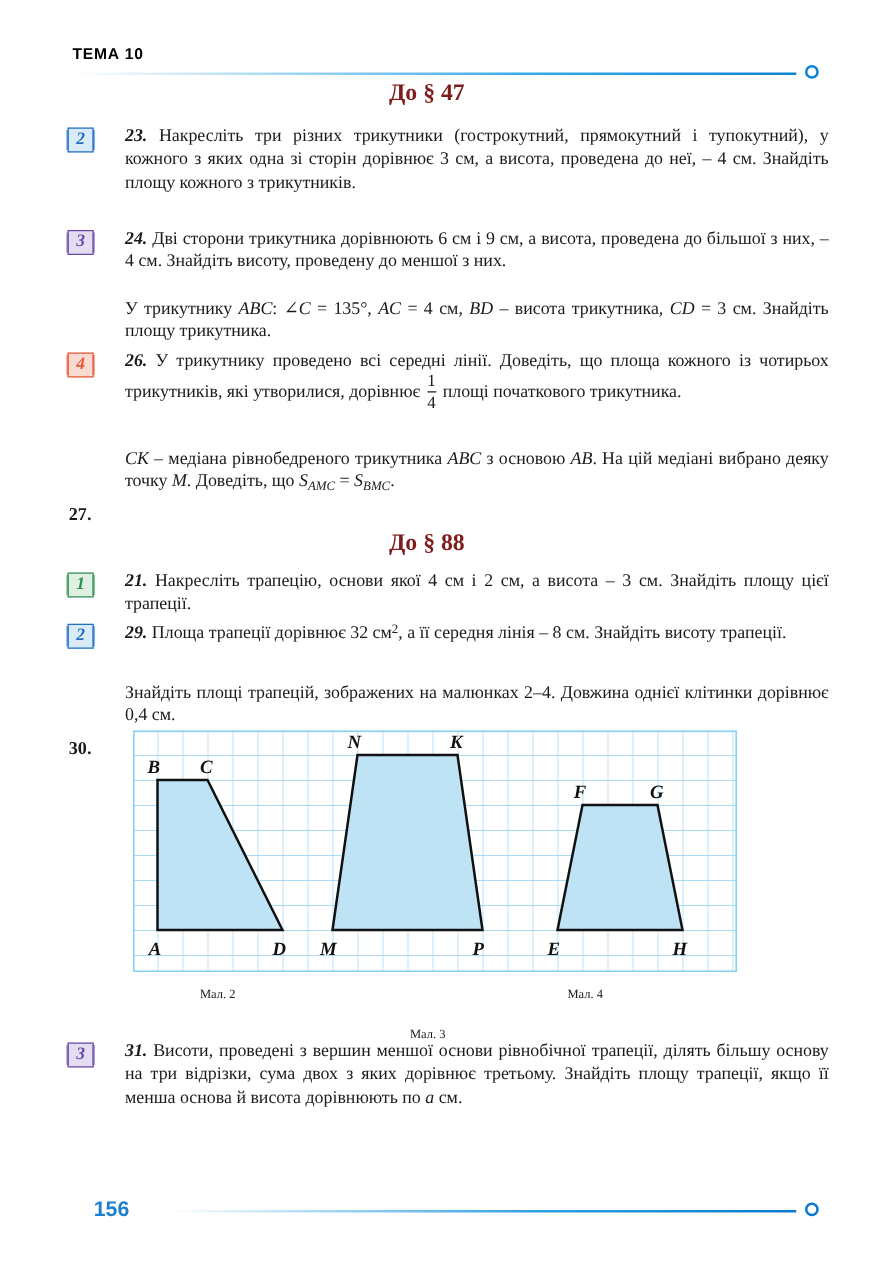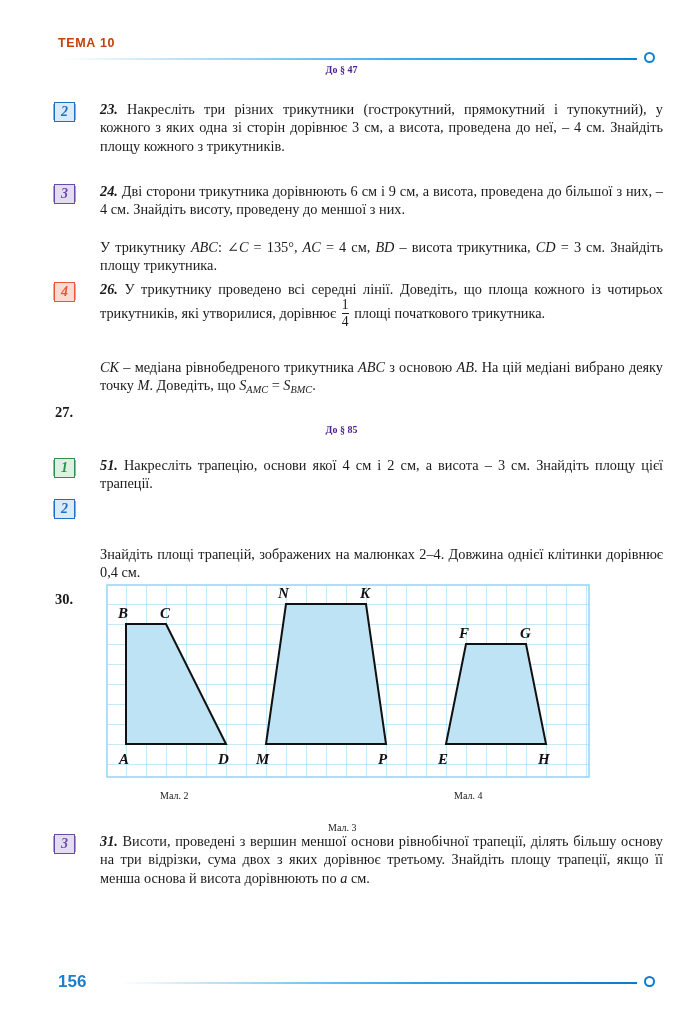--- a/index.html
+++ b/index.html
@@ -34,7 +34,7 @@
     font-weight: bold;
     font-size: 12.5px;
     letter-spacing: 0.6px;
-    color: #c2410c;
+    color: #000000;
   }
   .header-rule {
     position: absolute;

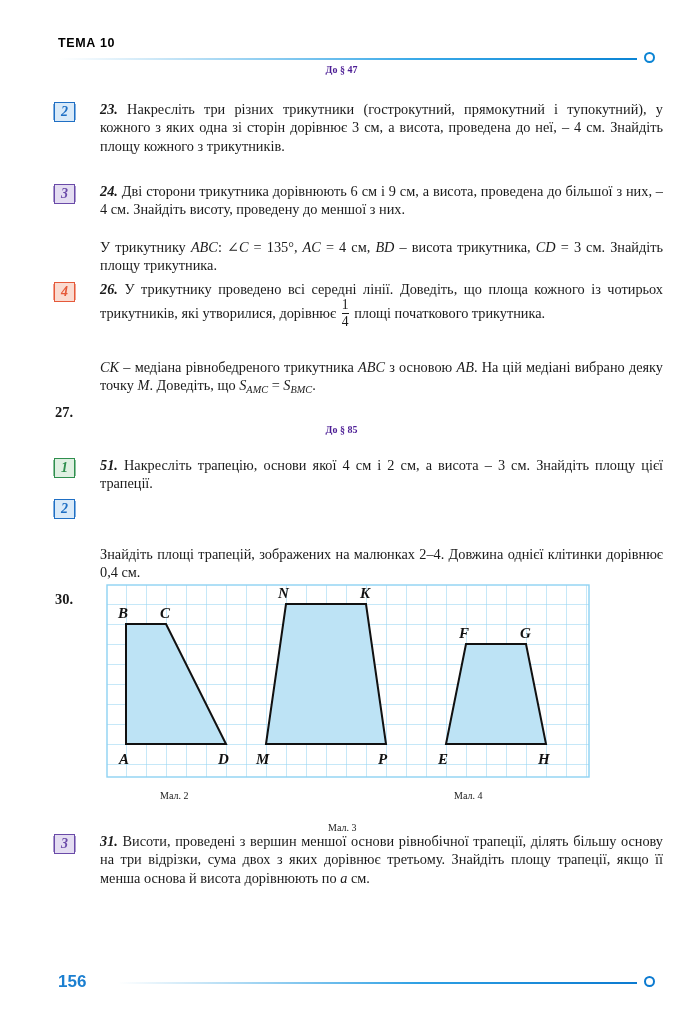--- a/index.html
+++ b/index.html
@@ -64,8 +64,8 @@
     text-align: center;
     font-family: "Liberation Serif", serif;
     font-weight: bold;
-    font-size: 10px;
-    color: #4c1d95;
+    font-size: 19px;
+    color: #7f1d1d;
   }
   #sec-47 { top: 64px; }
   #sec-48 { top: 424px; }

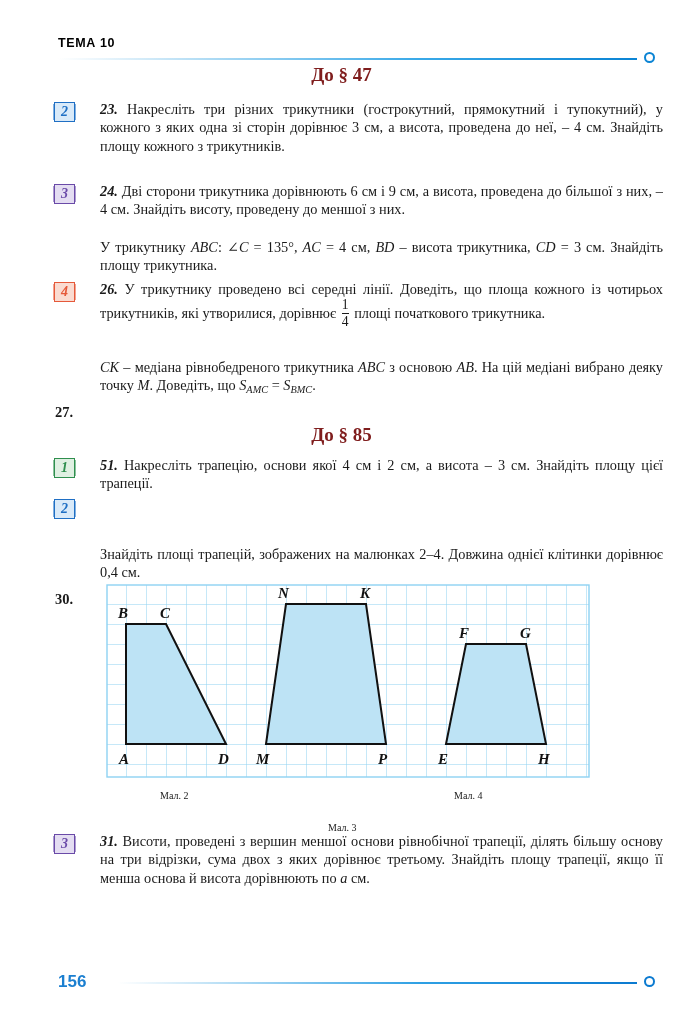--- a/index.html
+++ b/index.html
@@ -292,7 +292,7 @@
     <div class="body-text"><span class="it">CK</span><span> – медіана рівнобедреного трикутника </span><span class="it">ABC</span><span> з основою </span><span class="it">AB</span><span>. На цій медіані вибрано деяку точку </span><span class="it">M</span><span>. Доведіть, що </span><span class="it">S</span><span class="sub">AMC</span><span> = </span><span class="it">S</span><span class="sub">BMC</span><span>.</span></div>
   </div>
 
-  <div class="section-title" id="sec-48">До § 85</div>
+  <div class="section-title" id="sec-48">До § 88</div>
 
   <div class="ex" style="top:456px;">
     <div class="gutter">

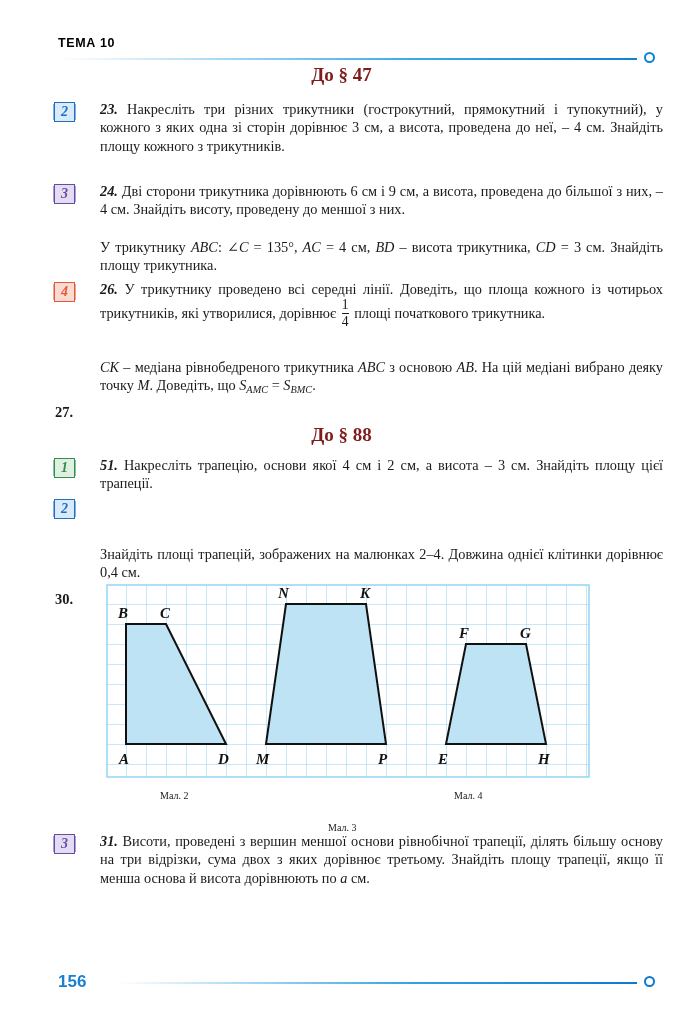--- a/index.html
+++ b/index.html
@@ -299,7 +299,7 @@
       <span class="badge badge-1">1</span>
     </div>
     <div class="body-text">
-      <span class="n">51.</span>
+      <span class="n">21.</span>
       <span>Накресліть трапецію, основи якої 4 см і 2 см, а висота – 3 см. Знайдіть площу цієї трапеції.</span>
     </div>
   </div>

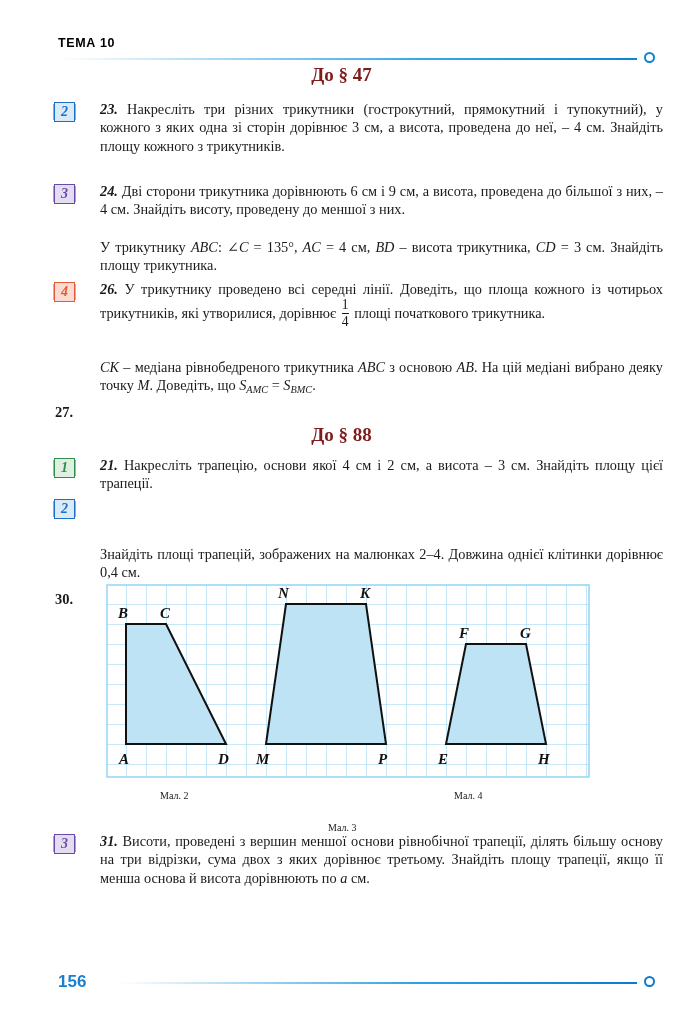--- a/index.html
+++ b/index.html
@@ -308,6 +308,7 @@
     <div class="gutter">
       <span class="badge badge-2">2</span>
     </div>
+    <div class="body-text"><span class="n">29.</span> <span>Площа трапеції дорівнює 32 см</span><span class="sup">2</span><span>, а її середня лінія – 8 см. Знайдіть висоту трапеції.</span></div>
   </div>
 
   <div class="ex" style="top:545px;">

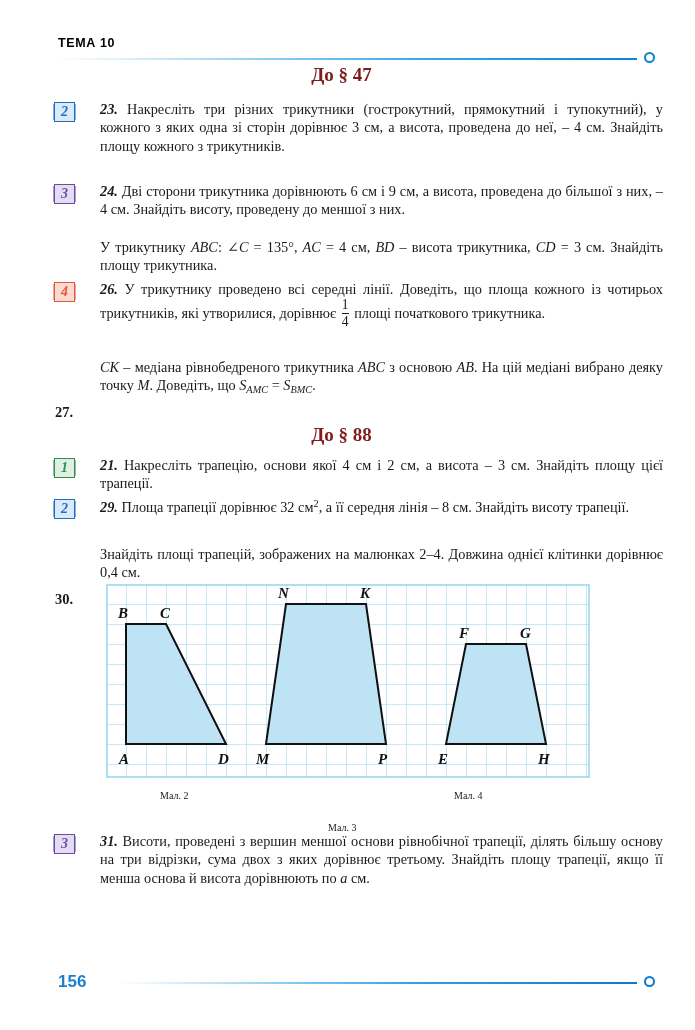--- a/index.html
+++ b/index.html
@@ -198,11 +198,10 @@
   
   .footer {
     position: absolute;
-    left: 58px;
+    left: 75px;
     right: 40px;
     top: 958px;
     height: 26px;
-    margin-top: 14px;
   }
   .page-number {
     font-family: "Liberation Sans", sans-serif;

